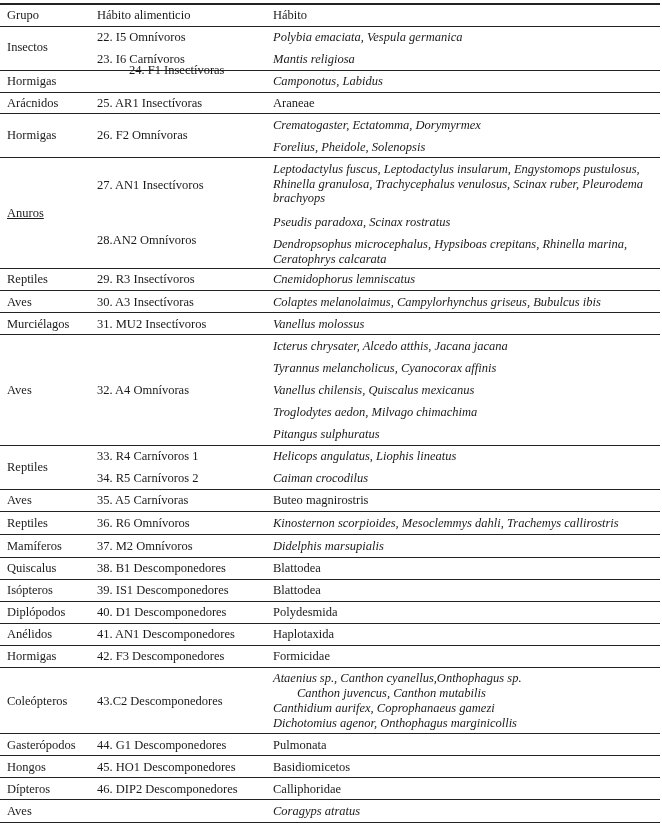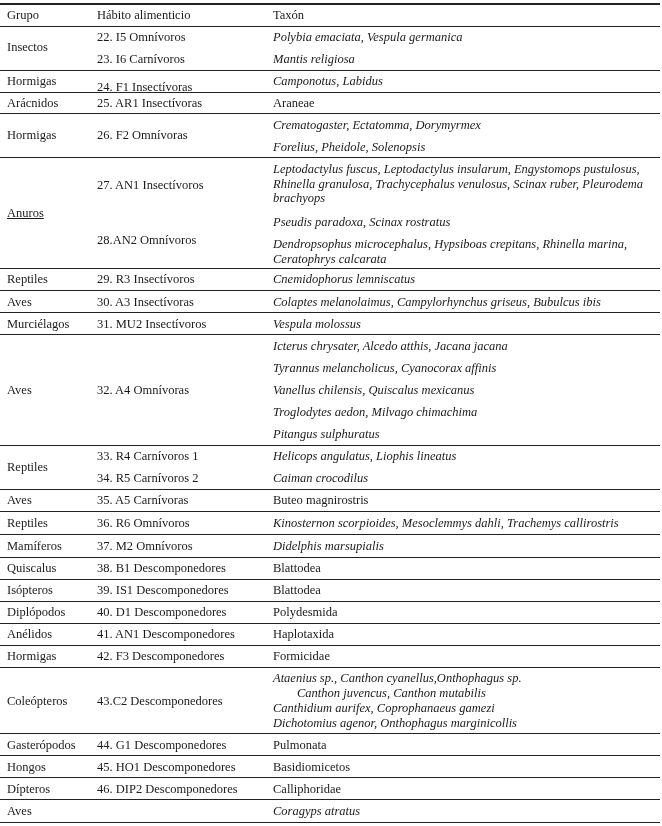--- a/index.html
+++ b/index.html
@@ -24,7 +24,7 @@
 
 <div class="cell c1" style="top:8px">Grupo</div>
 <div class="cell c2" style="top:8px">Hábito alimenticio</div>
-<div class="cell c3" style="top:8px">Taxón</div>
+<div class="cell c3" style="top:8px">Hábito</div>
 
 <div id="rows">
     <div>

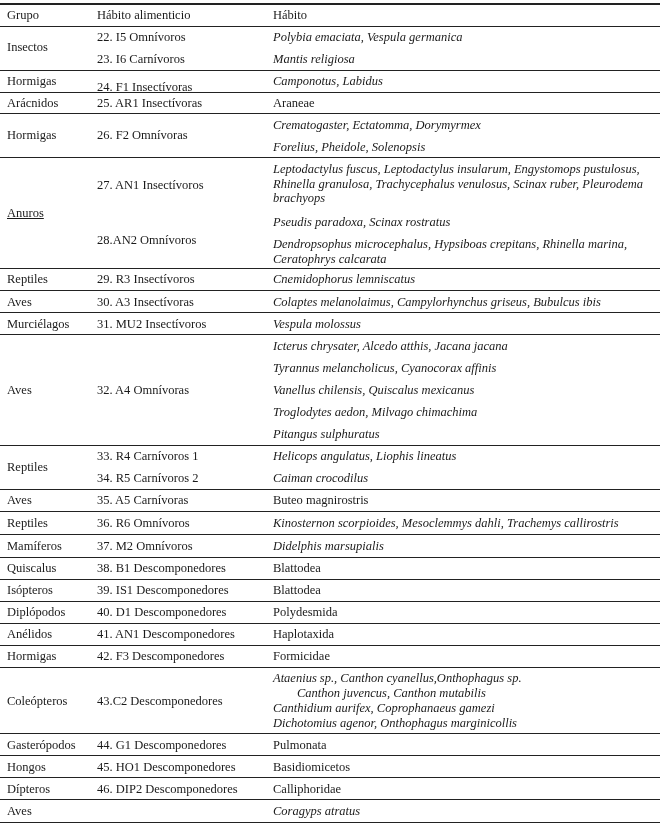--- a/index.html
+++ b/index.html
@@ -38,7 +38,7 @@
     <div>
       <div class="rule thin" style="top: 70px;"></div>
       <div class="cell c1" style="top: 74px;">Hormigas</div>
-      <div class="cell c2" style="top: 80px;">24. F1 Insectívoras</div>
+      <div class="cell c2" style="top: 63px; margin-left: 32px;">24. F1 Insectívoras</div>
       <div class="cell c3 it" style="top: 74px;">Camponotus, Labidus</div>
     </div>
     <div>

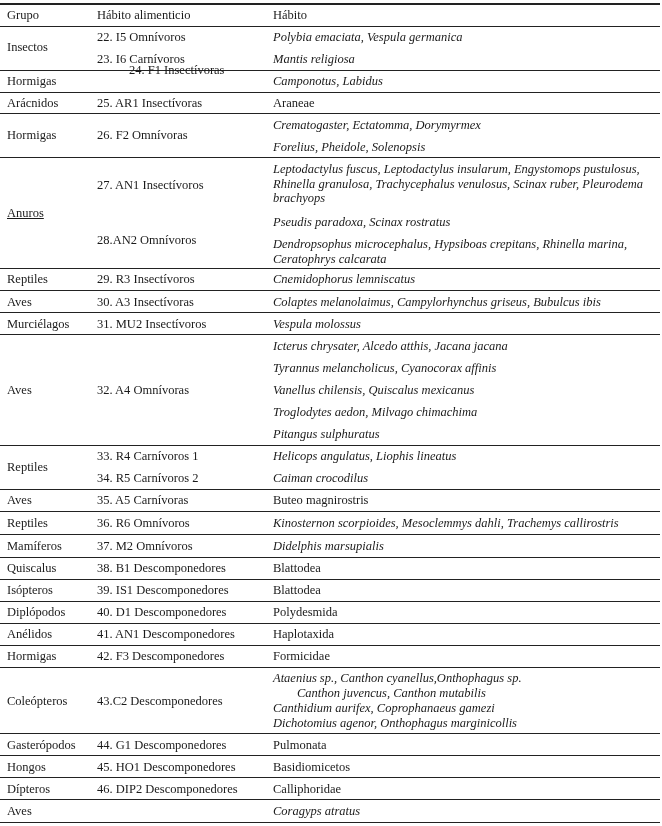--- a/index.html
+++ b/index.html
@@ -79,7 +79,7 @@
       <div class="rule thin" style="top: 312px;"></div>
       <div class="cell c1" style="top: 317px;">Murciélagos</div>
       <div class="cell c2" style="top: 317px;">31. MU2 Insectívoros</div>
-      <div class="cell c3 it" style="top: 317px;">Vespula molossus</div>
+      <div class="cell c3 it" style="top: 317px;">Vanellus molossus</div>
     </div>
     <div>
       <div class="rule thin" style="top: 334px;"></div>

